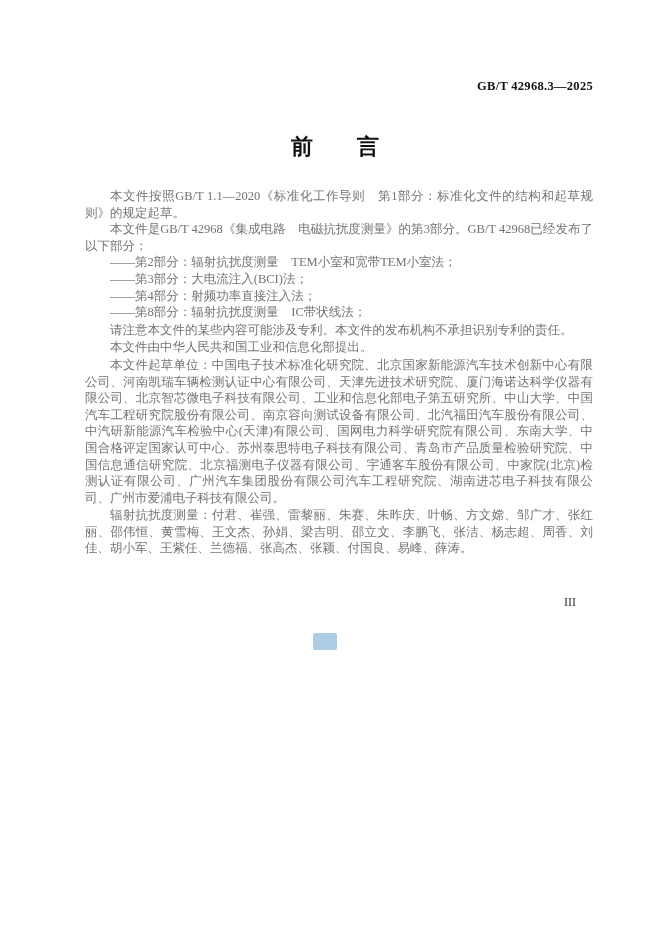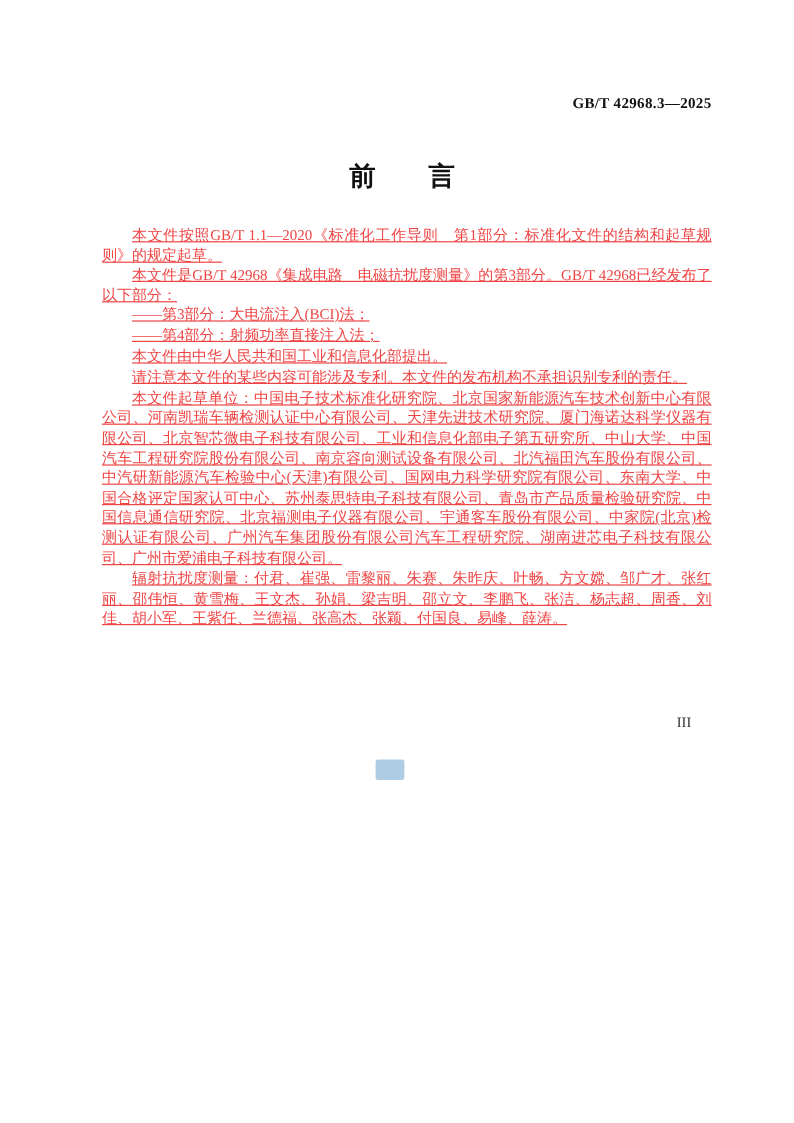--- a/index.html
+++ b/index.html
@@ -44,8 +44,7 @@
     font-size: 12.5px;
     line-height: 16.6px;
     text-align: justify;
-    color: #ef4444;
-    text-decoration: underline;
+    color: #737373;
   }
   .para {
     margin: 0;

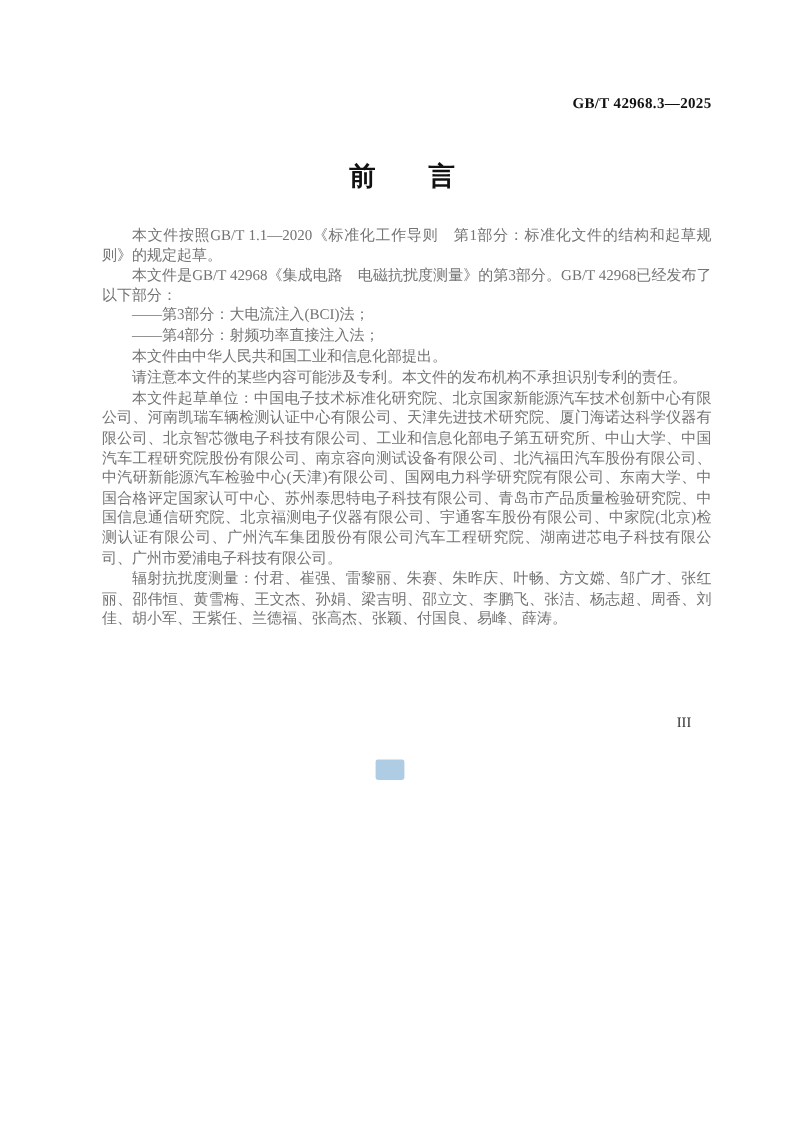--- a/index.html
+++ b/index.html
@@ -93,6 +93,7 @@
   <div class="body-text">
     <p class="para">本文件按照GB/T 1.1—2020《标准化工作导则　第1部分：标准化文件的结构和起草规则》的规定起草。</p>
     <p class="para">本文件是GB/T 42968《集成电路　电磁抗扰度测量》的第3部分。GB/T 42968已经发布了以下部分：</p>
+    <p class="para">——第2部分：辐射抗扰度测量　TEM小室和宽带TEM小室法；</p>
     <p class="para">——第3部分：大电流注入(BCI)法；</p>
     <p class="para">——第4部分：射频功率直接注入法；</p>
     <p class="para gap">本文件由中华人民共和国工业和信息化部提出。</p>

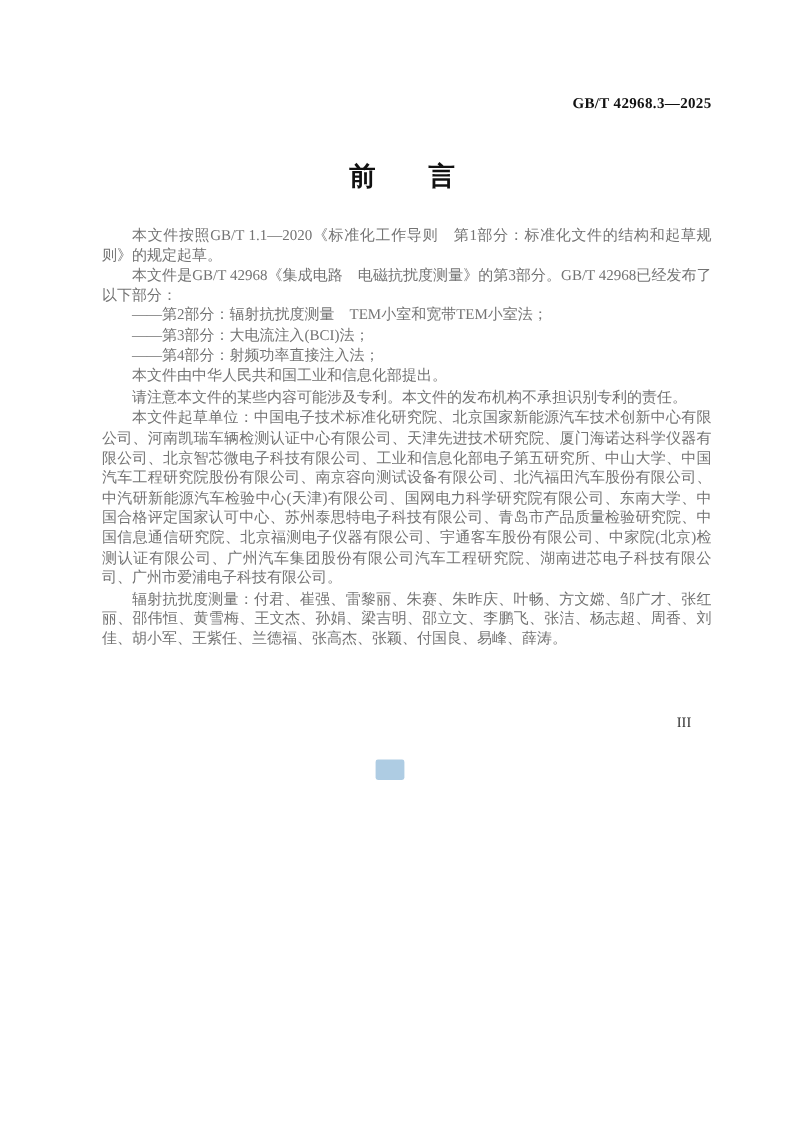--- a/index.html
+++ b/index.html
@@ -96,6 +96,7 @@
     <p class="para">——第2部分：辐射抗扰度测量　TEM小室和宽带TEM小室法；</p>
     <p class="para">——第3部分：大电流注入(BCI)法；</p>
     <p class="para">——第4部分：射频功率直接注入法；</p>
+    <p class="para">——第8部分：辐射抗扰度测量　IC带状线法；</p>
     <p class="para gap">本文件由中华人民共和国工业和信息化部提出。</p>
     <p class="para gap">请注意本文件的某些内容可能涉及专利。本文件的发布机构不承担识别专利的责任。</p>
     <p class="para gap">本文件起草单位：中国电子技术标准化研究院、北京国家新能源汽车技术创新中心有限公司、河南凯瑞车辆检测认证中心有限公司、天津先进技术研究院、厦门海诺达科学仪器有限公司、北京智芯微电子科技有限公司、工业和信息化部电子第五研究所、中山大学、中国汽车工程研究院股份有限公司、南京容向测试设备有限公司、北汽福田汽车股份有限公司、中汽研新能源汽车检验中心(天津)有限公司、国网电力科学研究院有限公司、东南大学、中国合格评定国家认可中心、苏州泰思特电子科技有限公司、青岛市产品质量检验研究院、中国信息通信研究院、北京福测电子仪器有限公司、宇通客车股份有限公司、中家院(北京)检测认证有限公司、广州汽车集团股份有限公司汽车工程研究院、湖南进芯电子科技有限公司、广州市爱浦电子科技有限公司。</p>

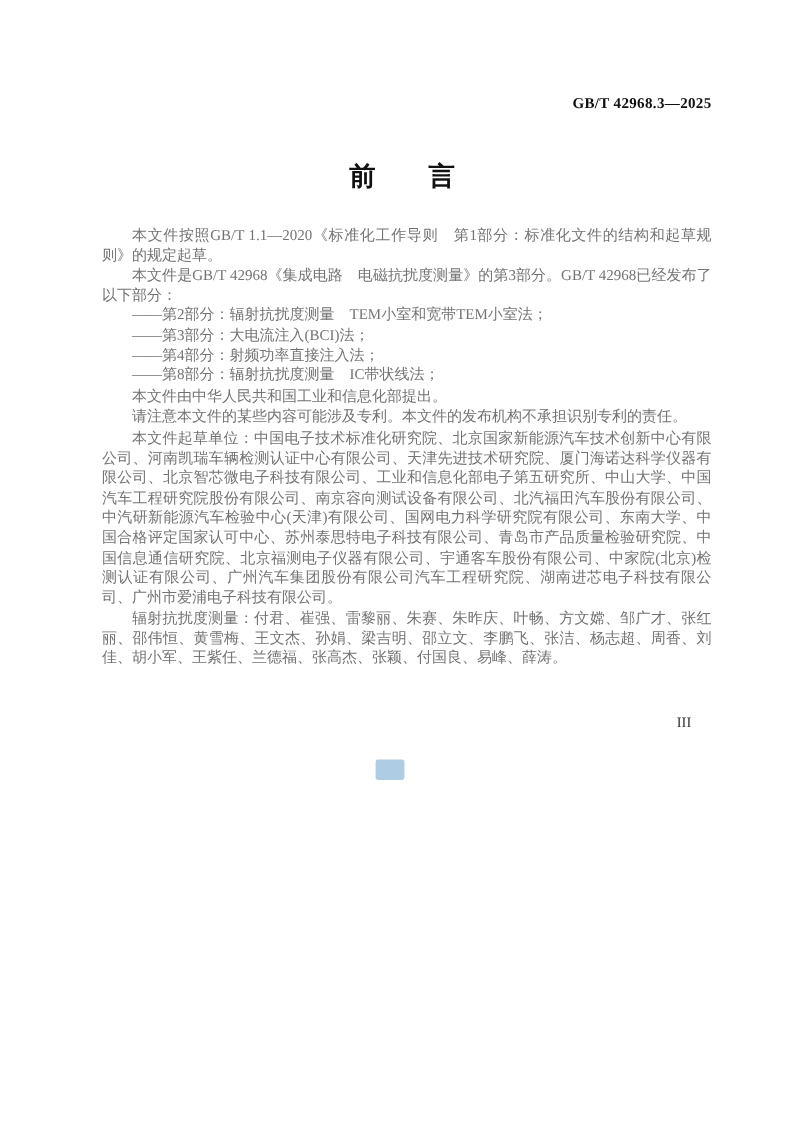--- a/index.html
+++ b/index.html
@@ -97,8 +97,8 @@
     <p class="para">——第3部分：大电流注入(BCI)法；</p>
     <p class="para">——第4部分：射频功率直接注入法；</p>
     <p class="para">——第8部分：辐射抗扰度测量　IC带状线法；</p>
+    <p class="para gap">请注意本文件的某些内容可能涉及专利。本文件的发布机构不承担识别专利的责任。</p>
     <p class="para gap">本文件由中华人民共和国工业和信息化部提出。</p>
-    <p class="para gap">请注意本文件的某些内容可能涉及专利。本文件的发布机构不承担识别专利的责任。</p>
     <p class="para gap">本文件起草单位：中国电子技术标准化研究院、北京国家新能源汽车技术创新中心有限公司、河南凯瑞车辆检测认证中心有限公司、天津先进技术研究院、厦门海诺达科学仪器有限公司、北京智芯微电子科技有限公司、工业和信息化部电子第五研究所、中山大学、中国汽车工程研究院股份有限公司、南京容向测试设备有限公司、北汽福田汽车股份有限公司、中汽研新能源汽车检验中心(天津)有限公司、国网电力科学研究院有限公司、东南大学、中国合格评定国家认可中心、苏州泰思特电子科技有限公司、青岛市产品质量检验研究院、中国信息通信研究院、北京福测电子仪器有限公司、宇通客车股份有限公司、中家院(北京)检测认证有限公司、广州汽车集团股份有限公司汽车工程研究院、湖南进芯电子科技有限公司、广州市爱浦电子科技有限公司。</p>
     <p class="para gap">辐射抗扰度测量：付君、崔强、雷黎丽、朱赛、朱昨庆、叶畅、方文嫦、邹广才、张红丽、邵伟恒、黄雪梅、王文杰、孙娟、梁吉明、邵立文、李鹏飞、张洁、杨志超、周香、刘佳、胡小军、王紫任、兰德福、张高杰、张颖、付国良、易峰、薛涛。</p>
   </div>

